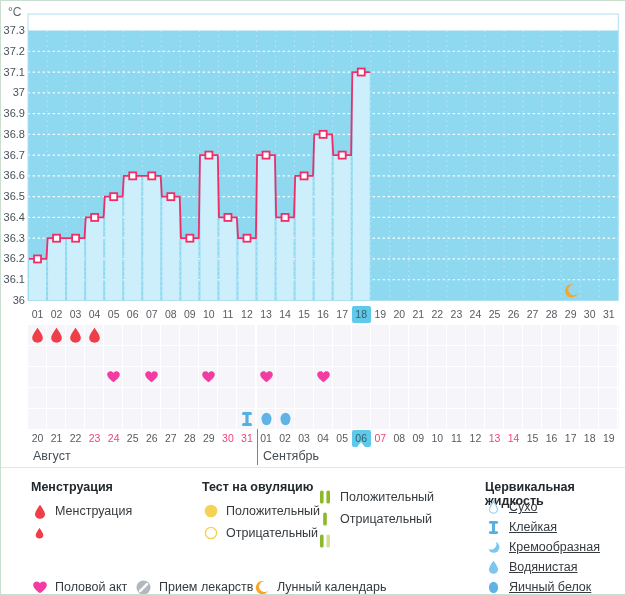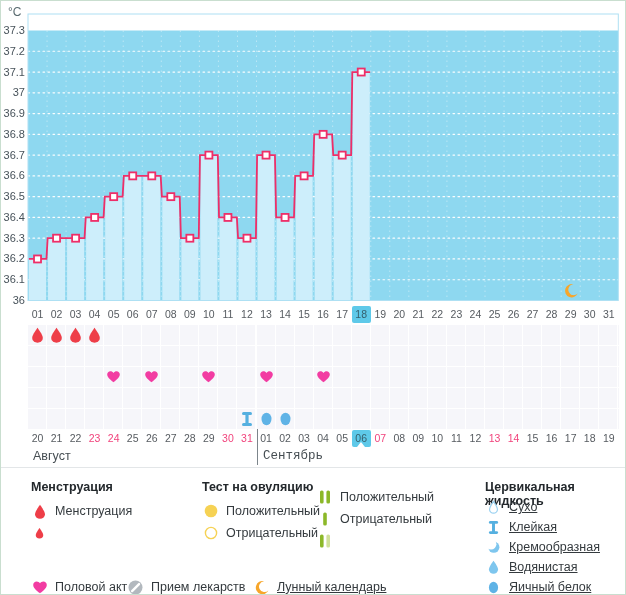--- a/index.html
+++ b/index.html
@@ -275,7 +275,7 @@
     </div>
   <div class="aug-sep-line"></div>
   <div class="month" style="left:32px;">Август</div>
-  <div class="month" style="left:262px;font-family:Liberation Mono, monospace;">Сентябрь</div>
+  <div class="month" style="left:262px;">Сентябрь</div>
   <div class="legend-divider"></div>
   <div id="legend-host">
       <div class="lcol" style="left: 30px;">

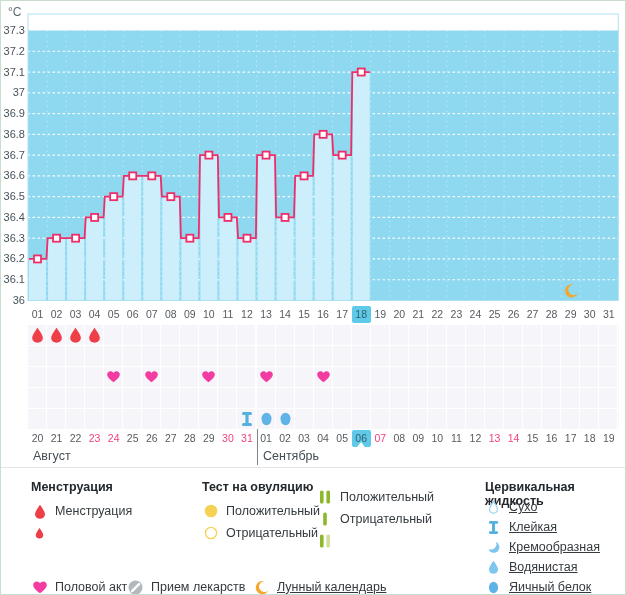--- a/index.html
+++ b/index.html
@@ -404,7 +404,7 @@
         </span>
         <span>Половой акт</span>
       </div>
-      <div class="lbottom" style="left: 126px; align-items: center;">
+      <div class="lbottom" style="left: 134px; align-items: center;">
         <span class="ic">
           <svg width="15" height="15" viewBox="0 0 15 15">
             <circle cx="7.5" cy="7.5" r="7" fill="#b2b8be"></circle>

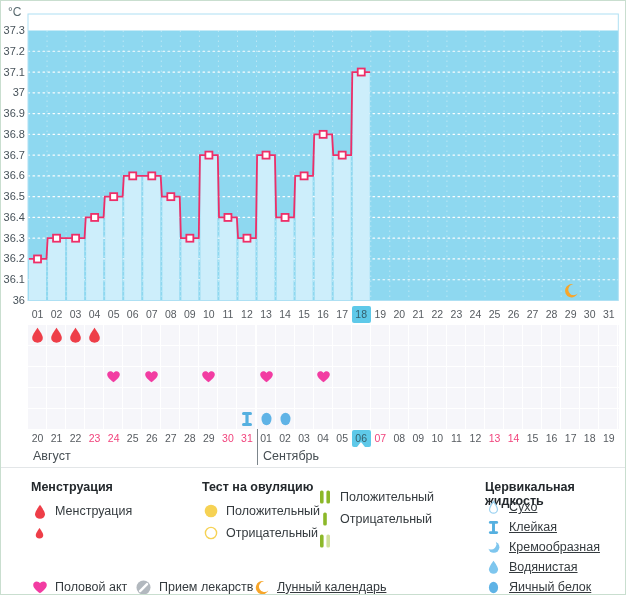--- a/index.html
+++ b/index.html
@@ -413,7 +413,7 @@
         </span>
         <span>Прием лекарств</span>
       </div>
-      <div class="lbottom" style="left: 252px; text-decoration: underline;">
+      <div class="lbottom" style="left: 252px;">
         <span class="ic">
           <svg width="15" height="15" viewBox="0 0 16 16">
             <path d="M10.8 1.4 A7 7 0 1 0 15.4 10.8 A5.7 5.7 0 1 1 10.8 1.4 Z" fill="#f7a62b"></path>

